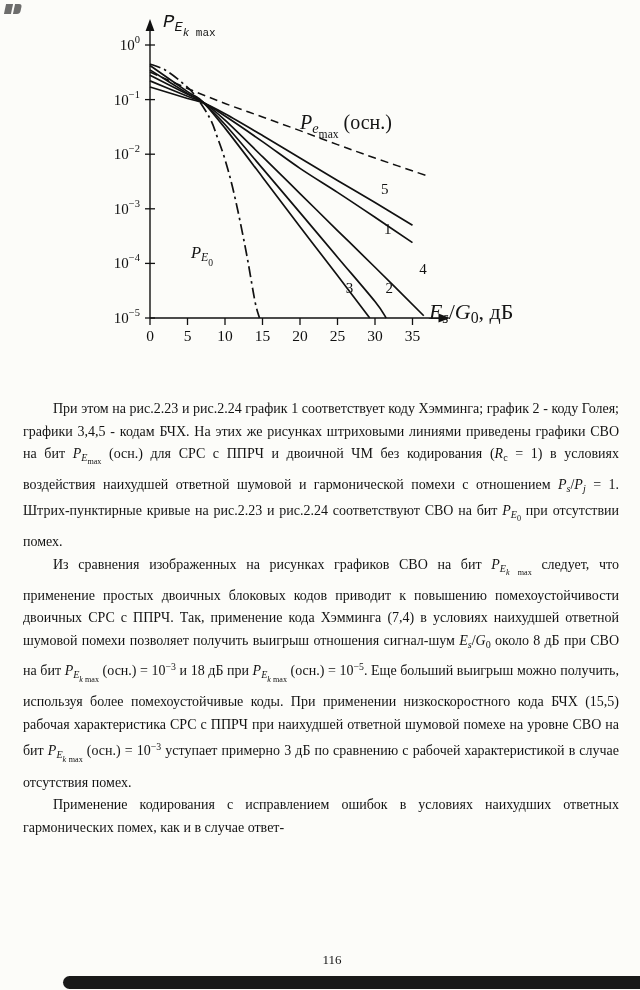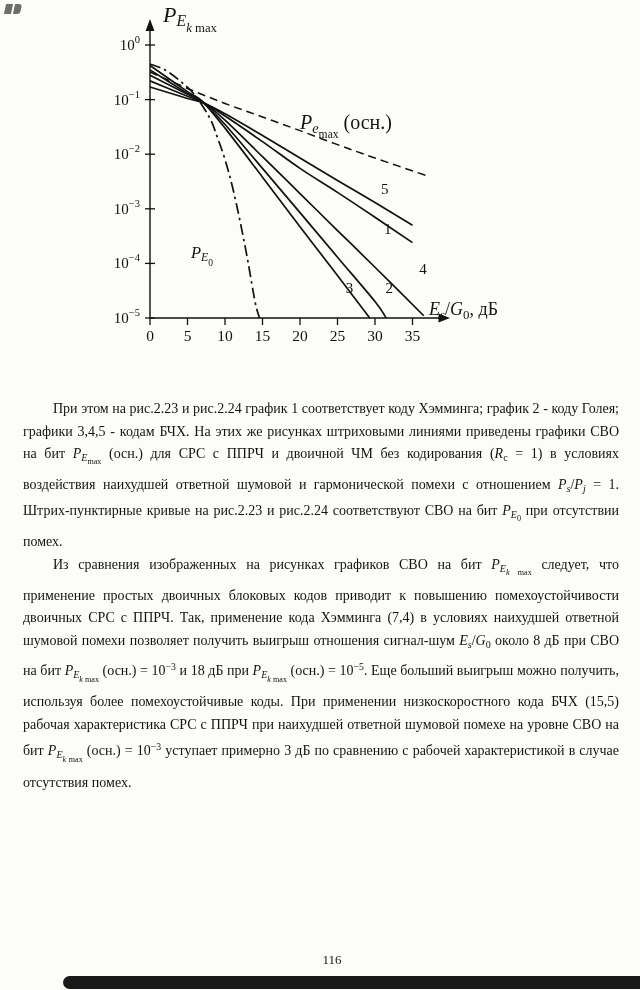--- a/index.html
+++ b/index.html
@@ -14,7 +14,7 @@
   .figure-area{position:relative;width:640px;height:392px;}
   .figure-area svg{position:absolute;left:0;top:0;overflow:visible;}
   svg text{font-family:"Liberation Serif",serif;fill:#111;}
-  .ylab{position:absolute;left:163px;top:2px;font-size:22px;}
+  .ylab{position:absolute;left:163px;top:11px;font-size:19px;font-family:Liberation Mono, monospace;}
   .xlab{position:absolute;left:429px;top:299px;font-size:18px;}
   .lab-dashed{position:absolute;left:300px;top:111px;font-size:20px;}
   .lab-dashdot{position:absolute;left:191px;top:243px;font-size:16.5px;}

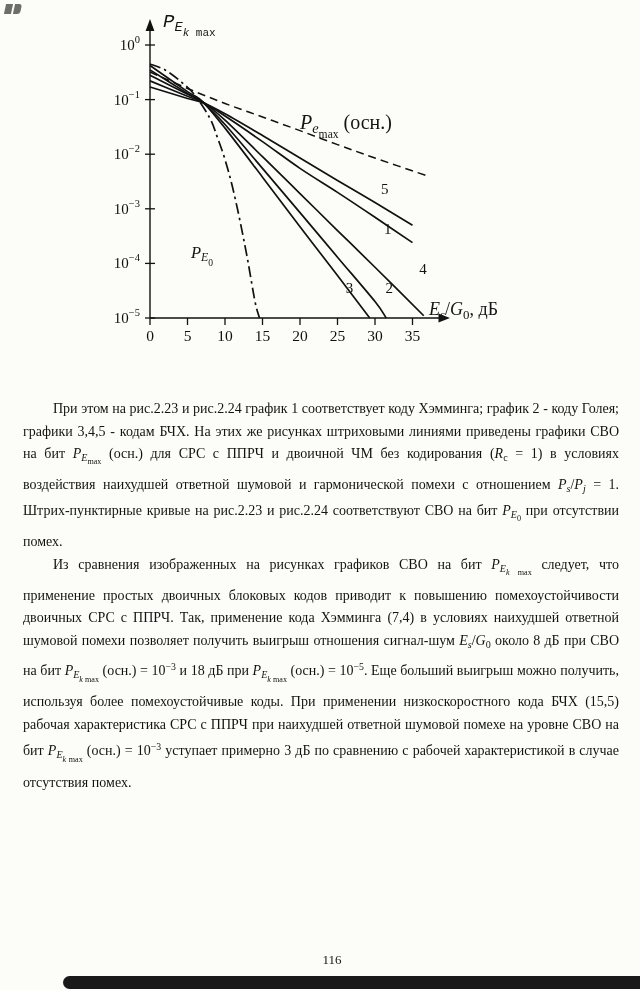--- a/index.html
+++ b/index.html
@@ -15,7 +15,7 @@
   .figure-area svg{position:absolute;left:0;top:0;overflow:visible;}
   svg text{font-family:"Liberation Serif",serif;fill:#111;}
   .ylab{position:absolute;left:163px;top:11px;font-size:19px;font-family:Liberation Mono, monospace;}
-  .xlab{position:absolute;left:429px;top:299px;font-size:18px;}
+  .xlab{position:absolute;left:429px;top:299px;font-size:22px;}
   .lab-dashed{position:absolute;left:300px;top:111px;font-size:20px;}
   .lab-dashdot{position:absolute;left:191px;top:243px;font-size:16.5px;}
   .caption{position:absolute;top:363px;left:0;width:100%;text-align:center;

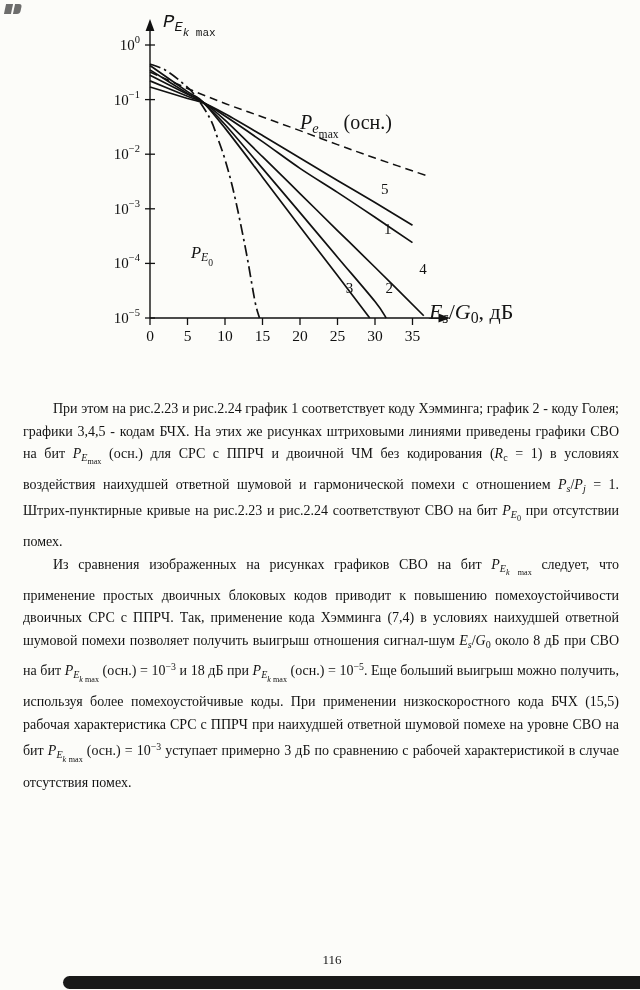--- a/index.html
+++ b/index.html
@@ -96,6 +96,7 @@
   <div class="text-block">
     <p><span>При этом на рис.2.23 и рис.2.24 график 1 соответствует коду Хэмминга; график 2 - коду Голея; графики 3,4,5 - кодам БЧХ. На этих же рисунках штриховыми линиями приведены графики СВО на бит </span><span class="it">P</span><span class="sb it">E</span><span class="sb2">max</span><span> (осн.) для СРС с ППРЧ и двоичной ЧМ без кодирования (</span><span class="it">R</span><span class="sb">с</span><span> = 1) в условиях воздействия наихудшей ответной шумовой и гармонической помехи с отношением </span><span class="it">P</span><span class="sb it">s</span><span>/</span><span class="it">P</span><span class="sb it">j</span><span> = 1. Штрих-пунктирные кривые на рис.2.23 и рис.2.24 соответствуют СВО на бит </span><span class="it">P</span><span class="sb it">E</span><span class="sb2">0</span><span> при отсутствии помех.</span></p>
     <p><span>Из сравнения изображенных на рисунках графиков СВО на бит </span><span class="it">P</span><span class="sb it">E</span><span class="sb2 it">k</span><span class="sb2"> max</span><span> следует, что применение простых двоичных блоковых кодов приводит к повышению помехоустойчивости двоичных СРС с ППРЧ. Так, применение кода Хэмминга (7,4) в условиях наихудшей ответной шумовой помехи позволяет получить выигрыш отношения сигнал-шум </span><span class="it">E</span><span class="sb it">s</span><span>/</span><span class="it">G</span><span class="sb">0</span><span> около 8 дБ при СВО на бит </span><span class="it">P</span><span class="sb it">E</span><span class="sb2 it">k</span><span class="sb2"> max</span><span> (осн.) = 10</span><span class="sp">−3</span><span> и 18 дБ при </span><span class="it">P</span><span class="sb it">E</span><span class="sb2 it">k</span><span class="sb2"> max</span><span> (осн.) = 10</span><span class="sp">−5</span><span>. Еще больший выигрыш можно получить, используя более помехоустойчивые коды. При применении низкоскоростного кода БЧХ (15,5) рабочая характеристика СРС с ППРЧ при наихудшей ответной шумовой помехе на уровне СВО на бит </span><span class="it">P</span><span class="sb it">E</span><span class="sb2 it">k</span><span class="sb2"> max</span><span> (осн.) = 10</span><span class="sp">−3</span><span> уступает примерно 3 дБ по сравнению с рабочей характеристикой в случае отсутствия помех.</span></p>
+    <p><span>Применение кодирования с исправлением ошибок в условиях наихудших ответных гармонических помех, как и в случае ответ-</span></p>
   </div>
 
   <div class="pagenum">116</div>

